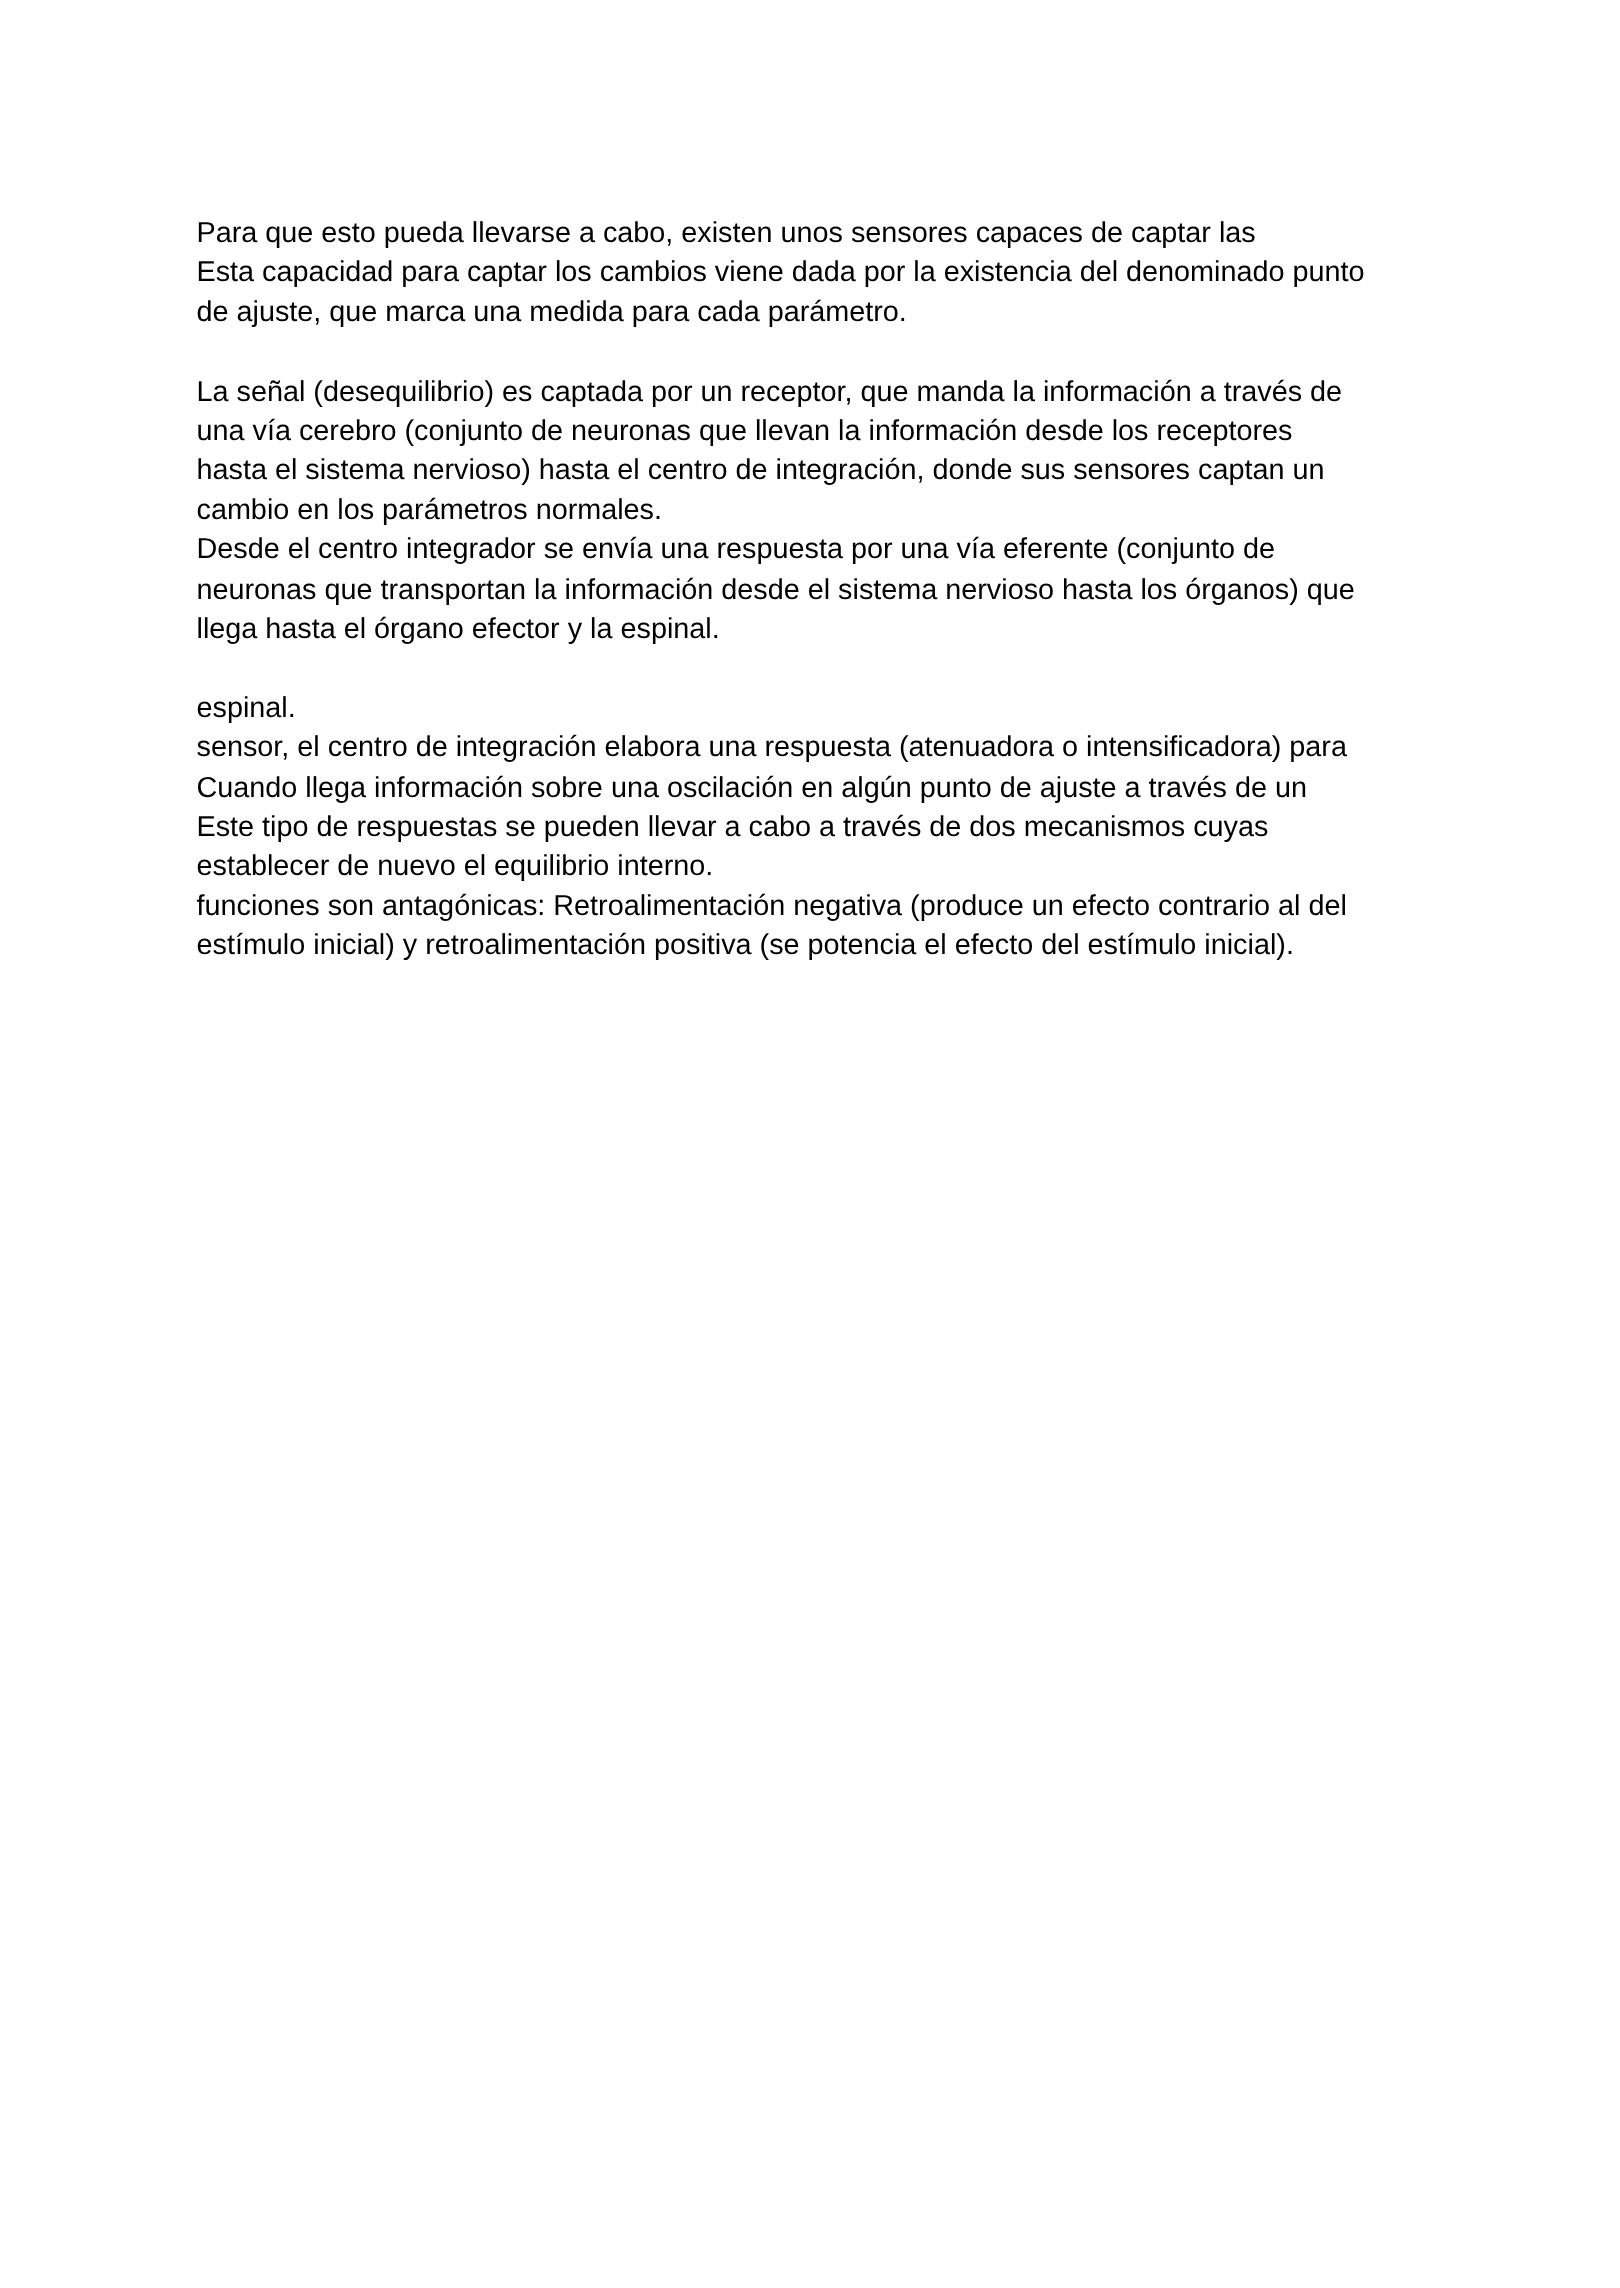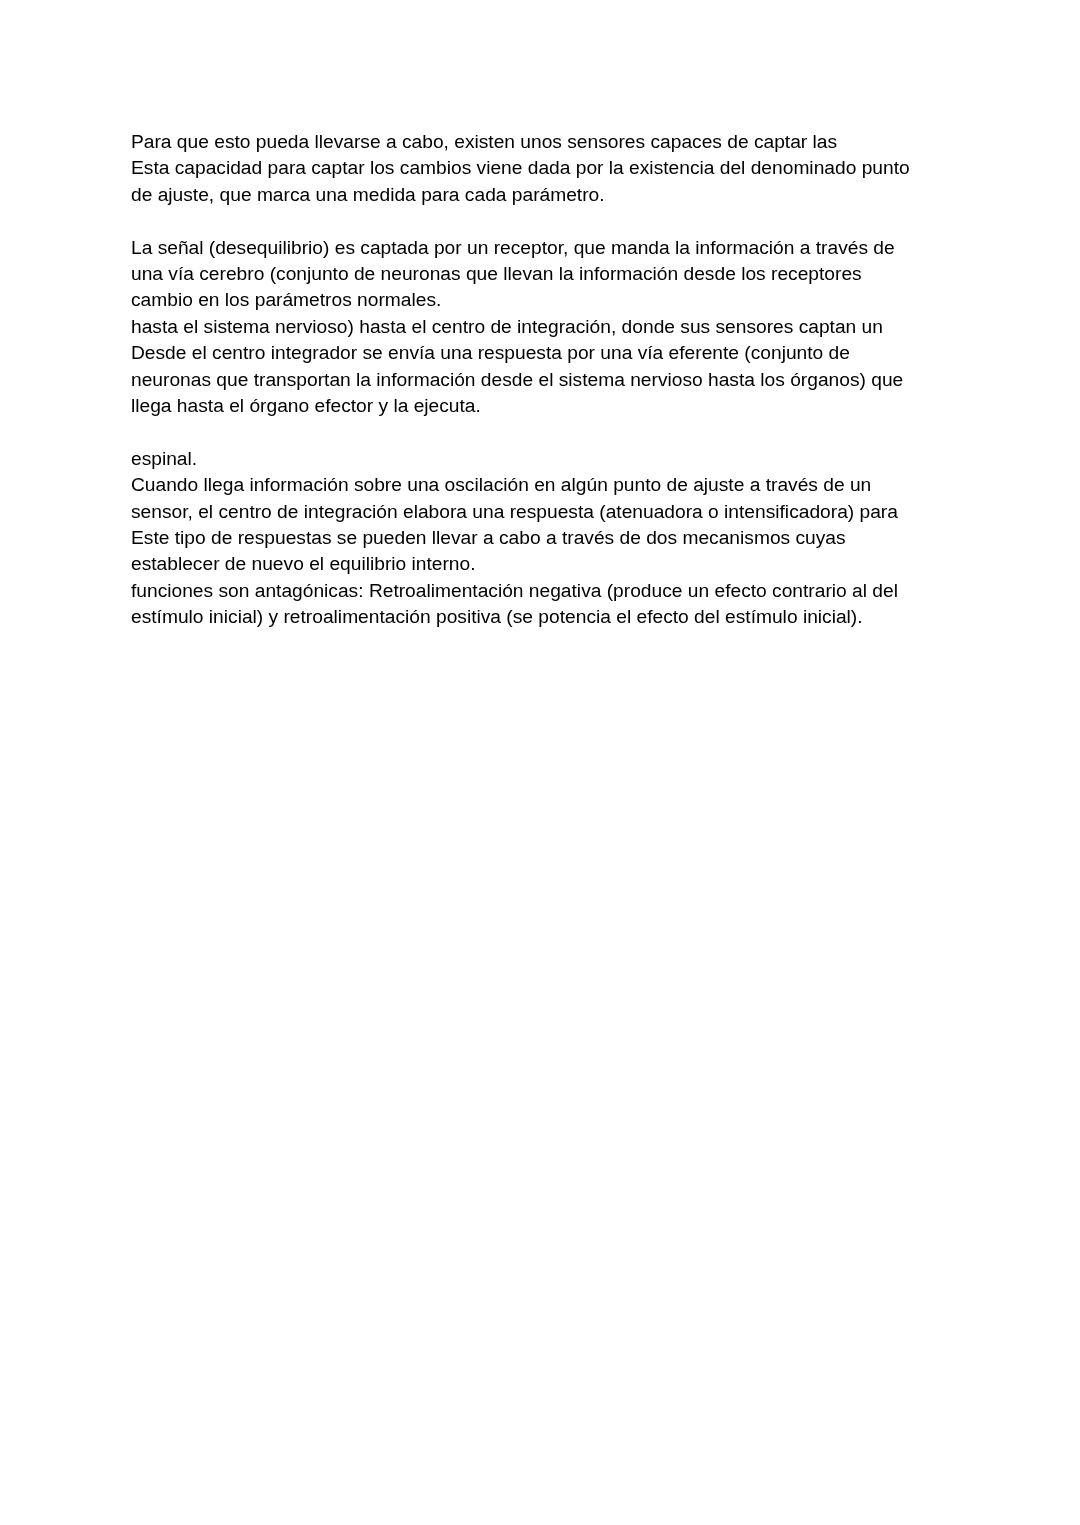--- a/index.html
+++ b/index.html
@@ -16,7 +16,7 @@
     .page {
       position: absolute;
       left: 0;
-      top: 0;
+      top: 14px;
       width: 1080px;
       height: 1219px;
       background: #ffffff;

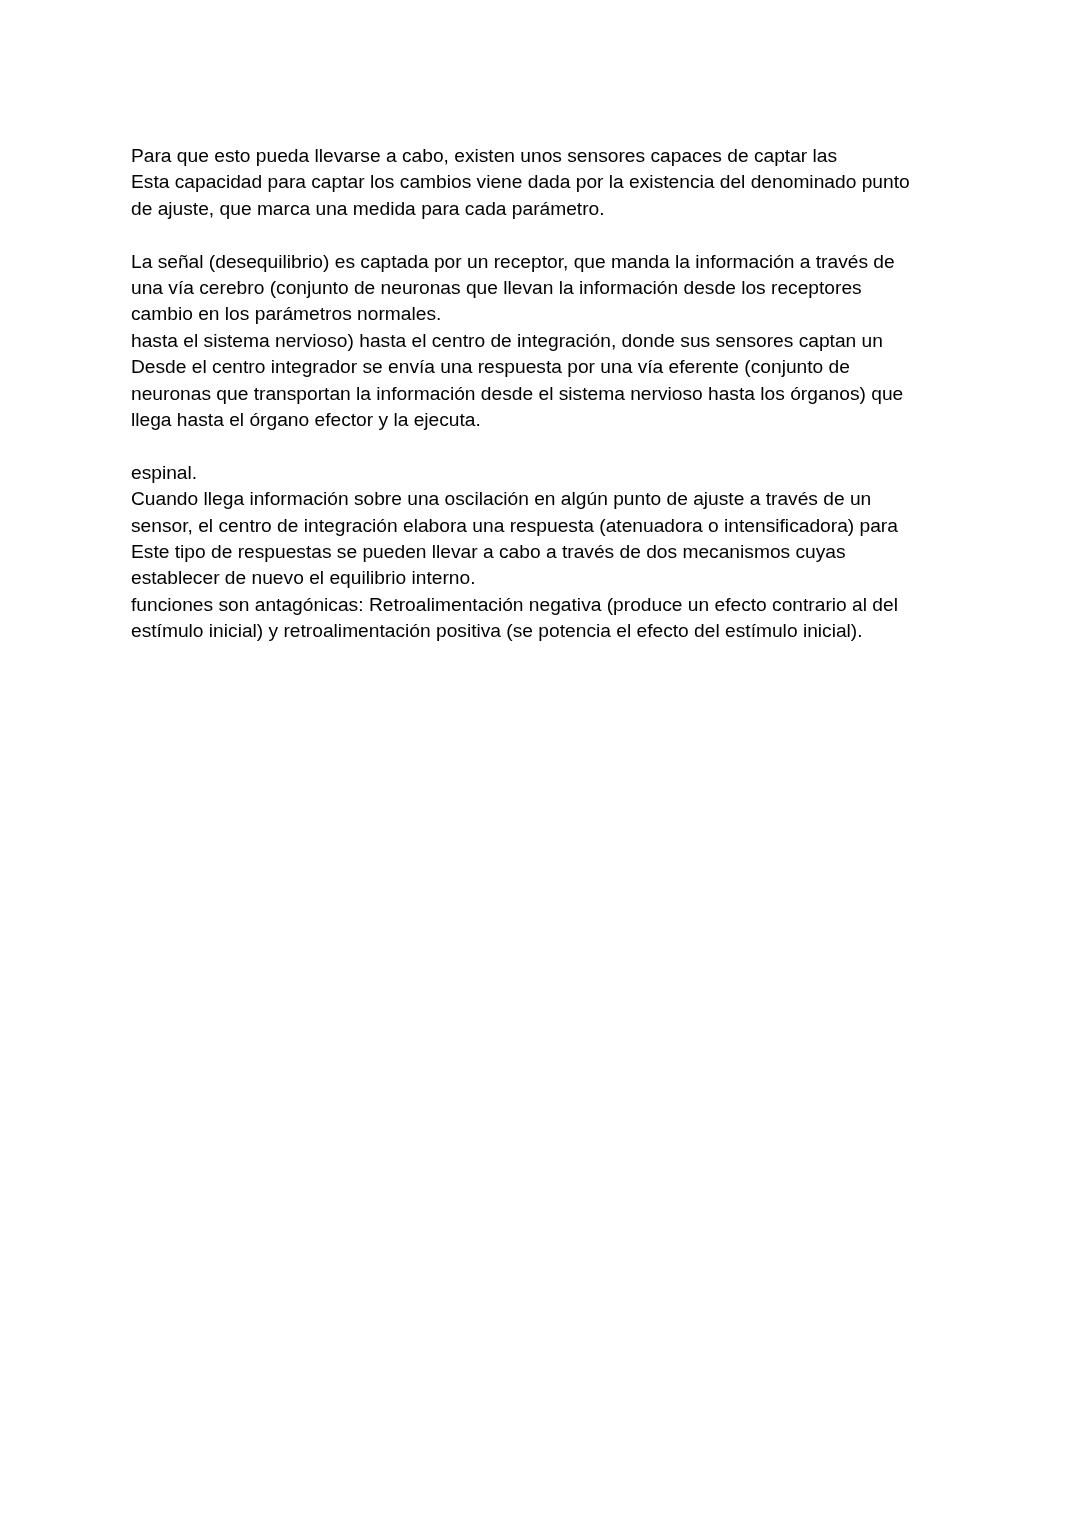--- a/index.html
+++ b/index.html
@@ -60,8 +60,8 @@
     <p class="para">
       <span class="line">La señal (desequilibrio) es captada por un receptor, que manda la información a través de</span>
       <span class="line">una vía cerebro (conjunto de neuronas que llevan la información desde los receptores</span>
+      <span class="line">hasta el sistema nervioso) hasta el centro de integración, donde sus sensores captan un</span>
       <span class="line">cambio en los parámetros normales.</span>
-      <span class="line">hasta el sistema nervioso) hasta el centro de integración, donde sus sensores captan un</span>
       <span class="line">Desde el centro integrador se envía una respuesta por una vía eferente (conjunto de</span>
       <span class="line">neuronas que transportan la información desde el sistema nervioso hasta los órganos) que</span>
       <span class="line">llega hasta el órgano efector y la ejecuta.</span>

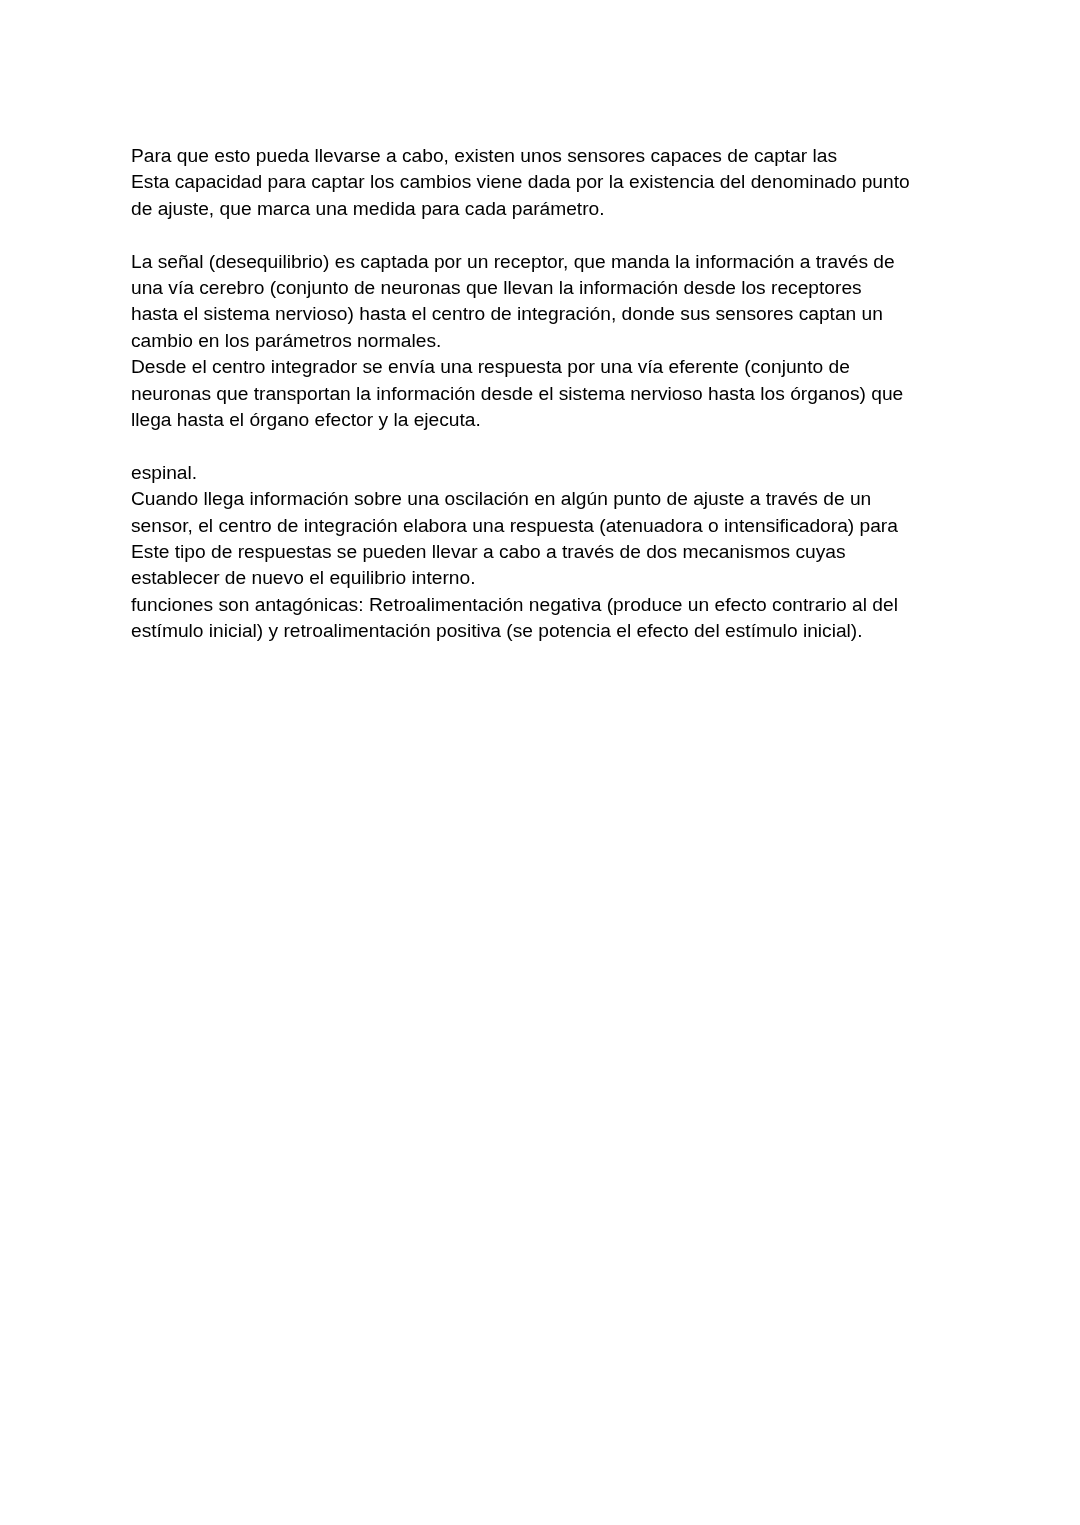--- a/index.html
+++ b/index.html
@@ -64,7 +64,7 @@
       <span class="line">cambio en los parámetros normales.</span>
       <span class="line">Desde el centro integrador se envía una respuesta por una vía eferente (conjunto de</span>
       <span class="line">neuronas que transportan la información desde el sistema nervioso hasta los órganos) que</span>
-      <span class="line">llega hasta el órgano efector y la ejecuta.</span>
+      <span class="line">llega hasta el órgano efector y la espinal.</span>
     </p>
 
     <span class="blank"></span>

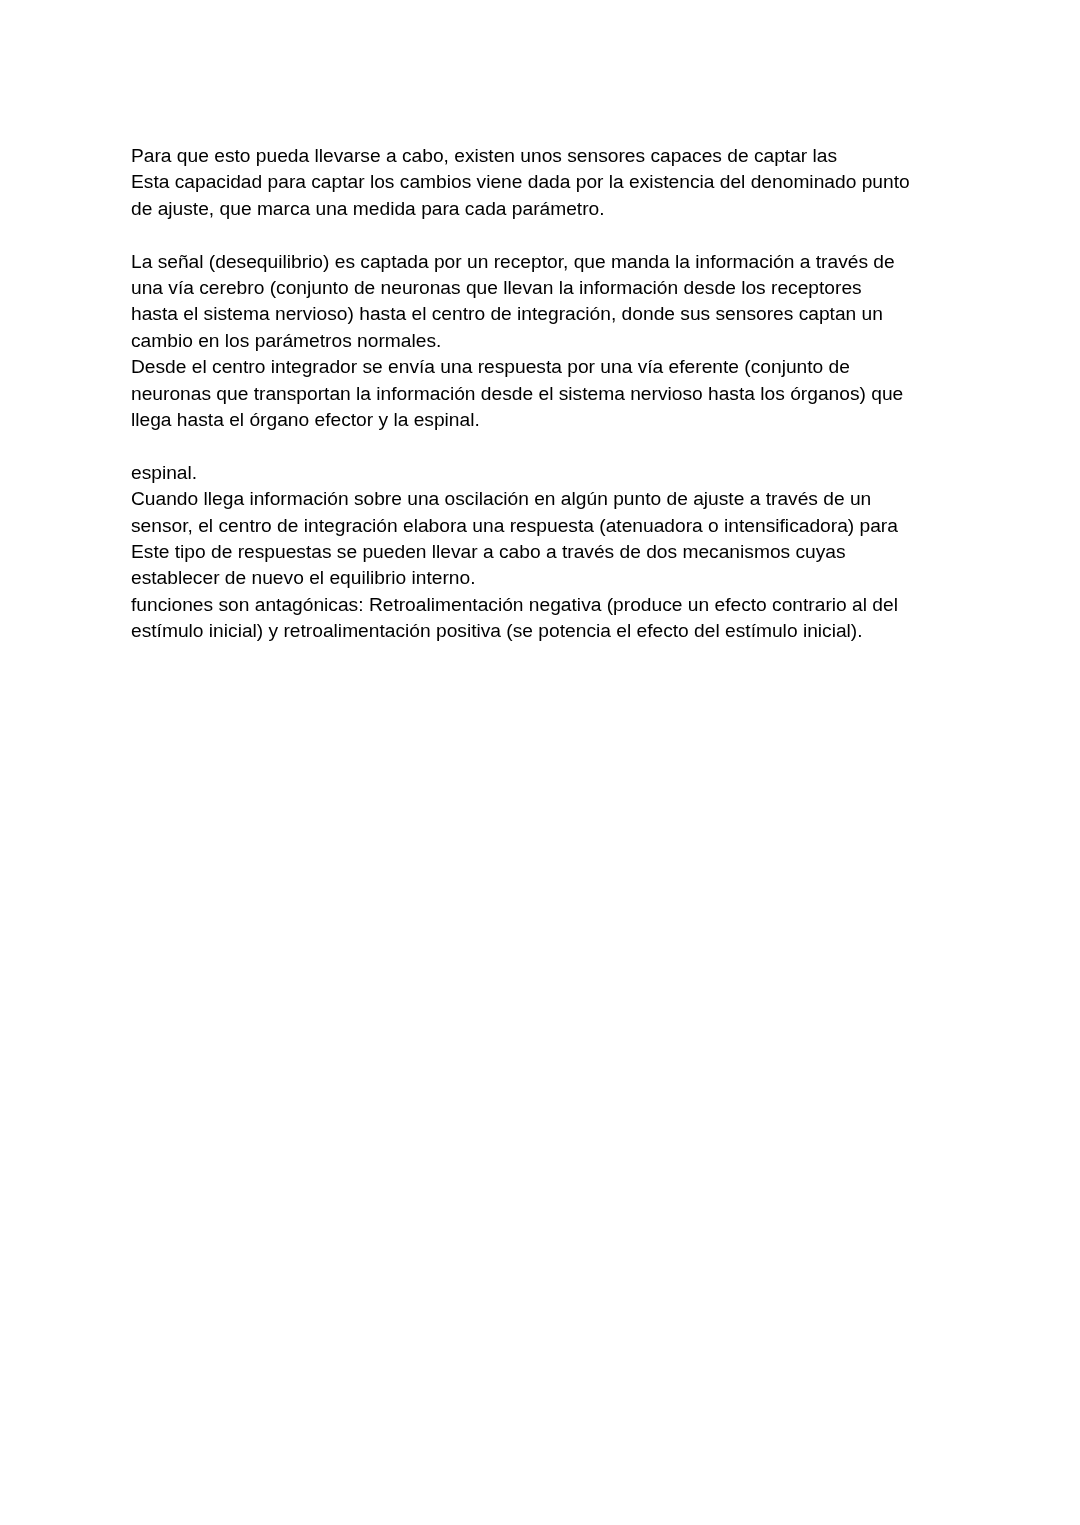--- a/index.html
+++ b/index.html
@@ -71,8 +71,8 @@
 
     <p class="para">
       <span class="line">espinal.</span>
+      <span class="line">sensor, el centro de integración elabora una respuesta (atenuadora o intensificadora) para</span>
       <span class="line">Cuando llega información sobre una oscilación en algún punto de ajuste a través de un</span>
-      <span class="line">sensor, el centro de integración elabora una respuesta (atenuadora o intensificadora) para</span>
       <span class="line">Este tipo de respuestas se pueden llevar a cabo a través de dos mecanismos cuyas</span>
       <span class="line">establecer de nuevo el equilibrio interno.</span>
       <span class="line">funciones son antagónicas: Retroalimentación negativa (produce un efecto contrario al del</span>

